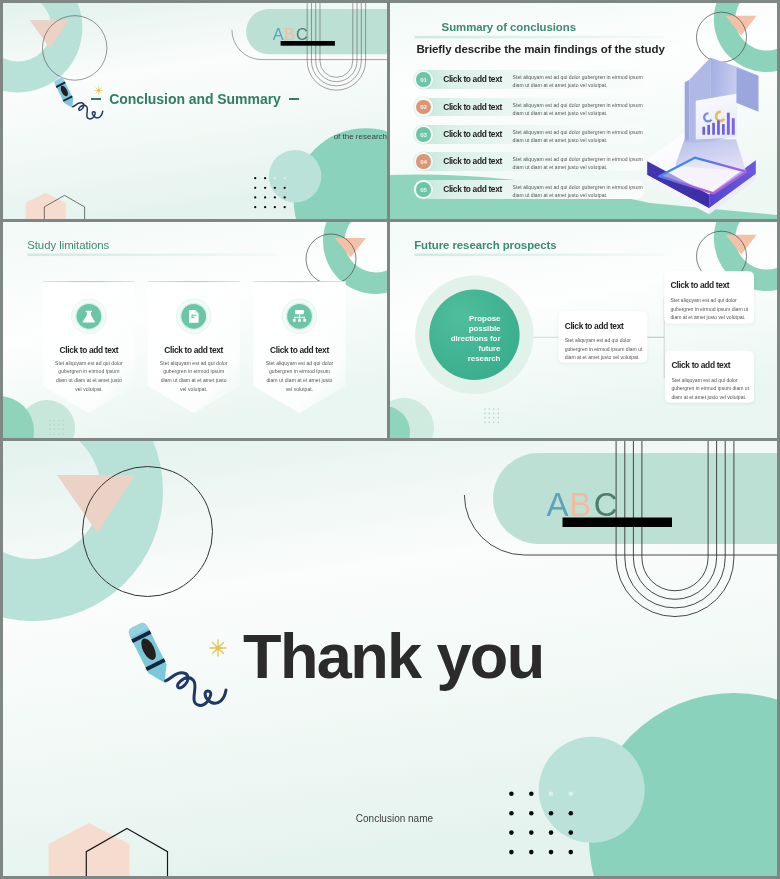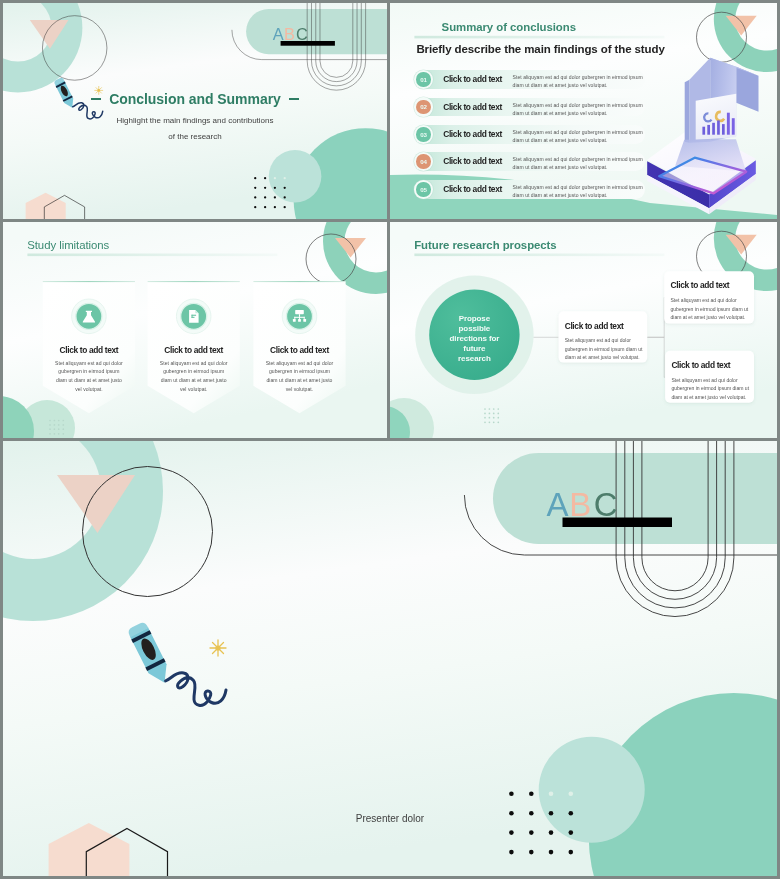--- a/index.html
+++ b/index.html
@@ -208,7 +208,6 @@
       <span class="s1-title-text">Conclusion and Summary</span>
       <span class="dash"></span>
     </div>
-    <div class="s1-sub1">Highlight the main findings and contributions</div>
     <div class="s1-sub2">of the research</div>
   </div>
   <div class="slide" id="s2">

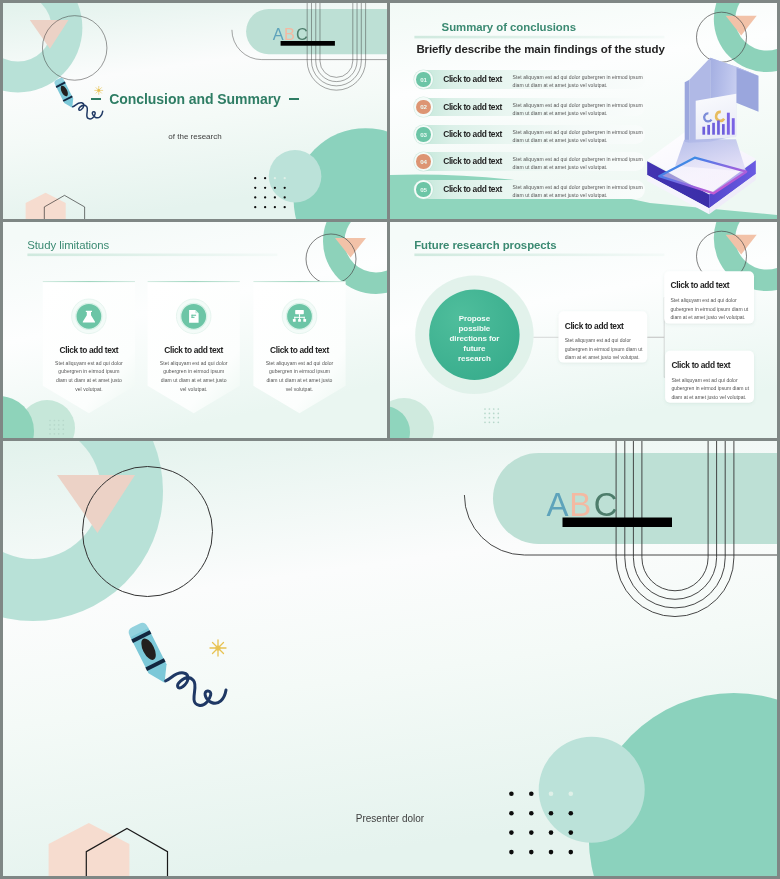--- a/index.html
+++ b/index.html
@@ -18,7 +18,7 @@
   .s1-title-text{font-size:14px;font-weight:700;color:#2e7d64;letter-spacing:-0.05px;line-height:14px;}
   .dash{display:inline-block;width:10.5px;height:1.5px;background:#2e7d64;position:relative;top:-4px;}
   .s1-sub1{position:absolute;left:0;top:112.5px;width:384px;text-align:center;font-size:8px;color:#3f3f3f;}
-  .s1-sub2{position:absolute;left:0;top:128.5px;width:384px;text-align:center;font-size:8px;color:#3f3f3f;}
+  .s1-sub2{position:absolute;left:0;top:128.5px;width:384px;text-align:right;font-size:8px;color:#3f3f3f;}
   
   .s2-eyebrow{position:absolute;left:26.6px;top:18.0px;font-size:11.4px;font-weight:700;color:#3b8a72;letter-spacing:-0.05px;margin-left:25px;}
   .s2-heading{position:absolute;left:26.4px;top:40.1px;font-size:11.5px;font-weight:700;color:#232323;letter-spacing:-0.1px;}

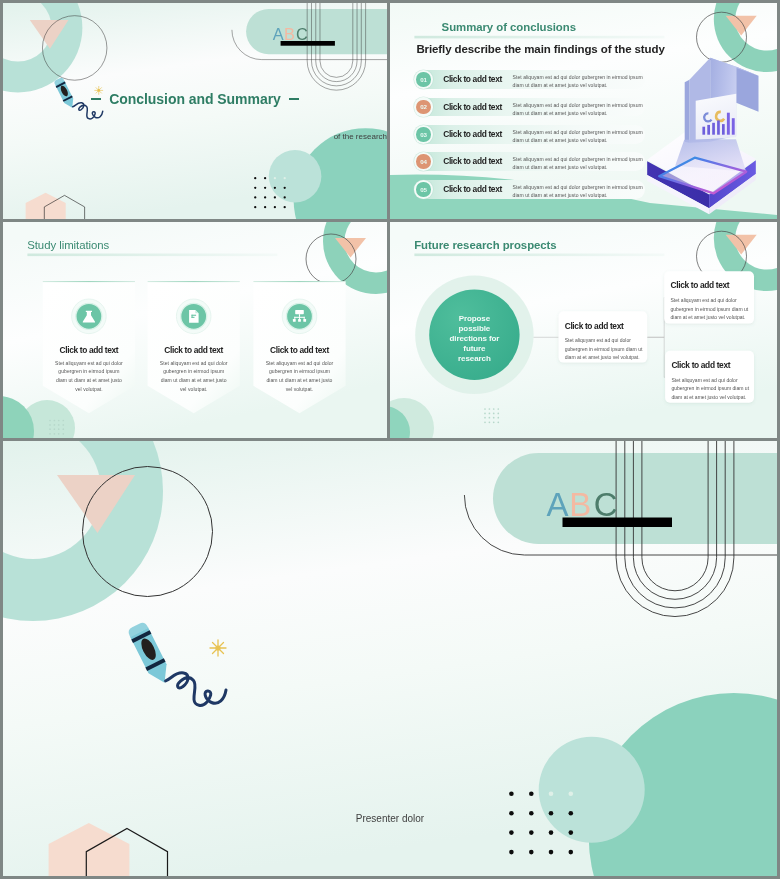--- a/index.html
+++ b/index.html
@@ -37,7 +37,7 @@
   .s3-card-body{position:absolute;left:0;top:136.6px;width:92.2px;text-align:center;font-size:5.05px;color:#555;line-height:8.75px;letter-spacing:0.04px;padding:0 11px;box-sizing:border-box;}
   
   .s4-eyebrow{position:absolute;left:24.2px;top:17.0px;font-size:11.4px;font-weight:700;color:#3b8a72;letter-spacing:-0.05px;}
-  .s4-hub{position:absolute;left:58.4px;top:92.1px;width:52px;text-align:center;font-size:8px;font-weight:700;color:#f2faf7;line-height:9.9px;letter-spacing:-0.1px;}
+  .s4-hub{position:absolute;left:58.4px;top:92.1px;width:52px;text-align:right;font-size:8px;font-weight:700;color:#f2faf7;line-height:9.9px;letter-spacing:-0.1px;}
   .s4-cards{position:absolute;left:0;top:0;width:387px;height:216px;}
   .s4-card-label{position:absolute;font-size:8.4px;font-weight:700;color:#232323;letter-spacing:-0.35px;}
   .s4-card-body{position:absolute;font-size:5.05px;color:#555;line-height:8.5px;letter-spacing:-0.01px;}

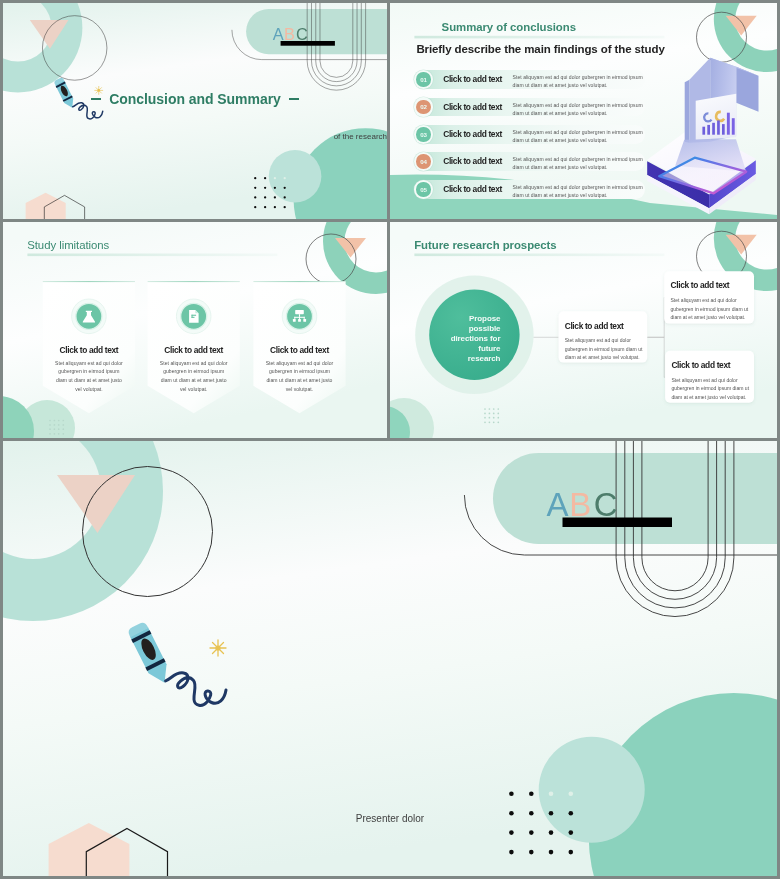--- a/index.html
+++ b/index.html
@@ -462,6 +462,7 @@
         <use href="#title-deco"></use>
         <use href="#crayon-deco"></use>
       </svg>
+    <div class="s5-title">Thank you</div>
     <div class="s5-presenter">Presenter dolor</div>
   </div>
 </div>

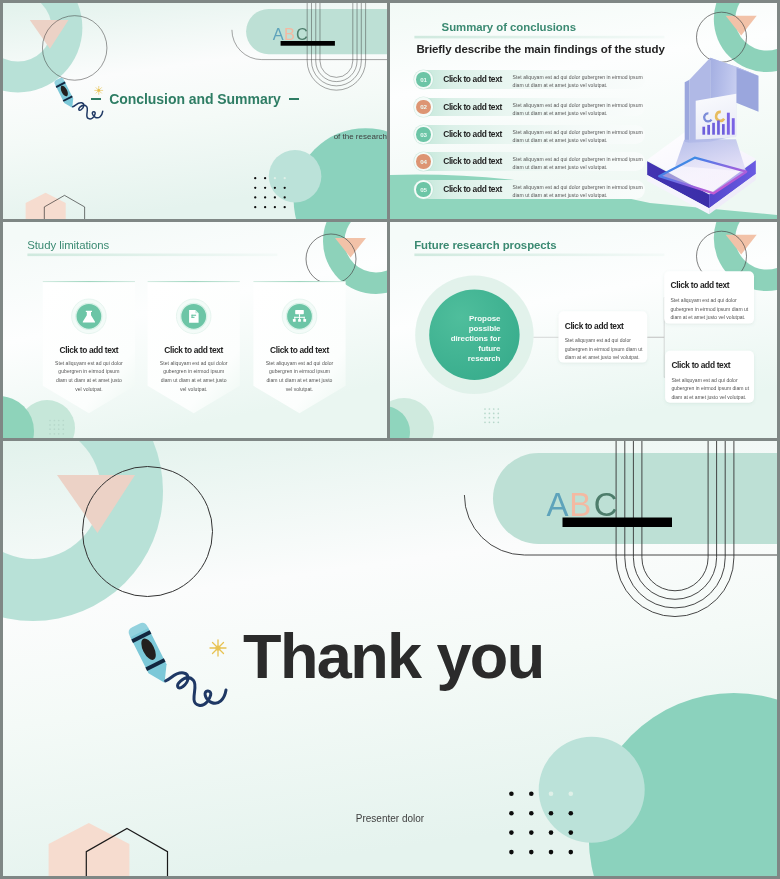--- a/index.html
+++ b/index.html
@@ -463,7 +463,7 @@
         <use href="#crayon-deco"></use>
       </svg>
     <div class="s5-title">Thank you</div>
-    <div class="s5-presenter">Presenter dolor</div>
+    <div class="s5-presenter">Conclusion name</div>
   </div>
 </div>
 

